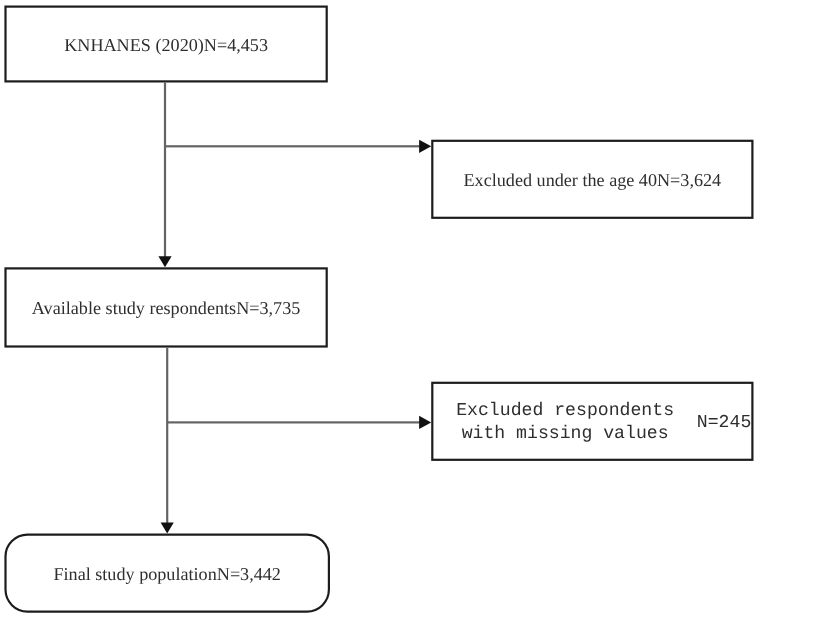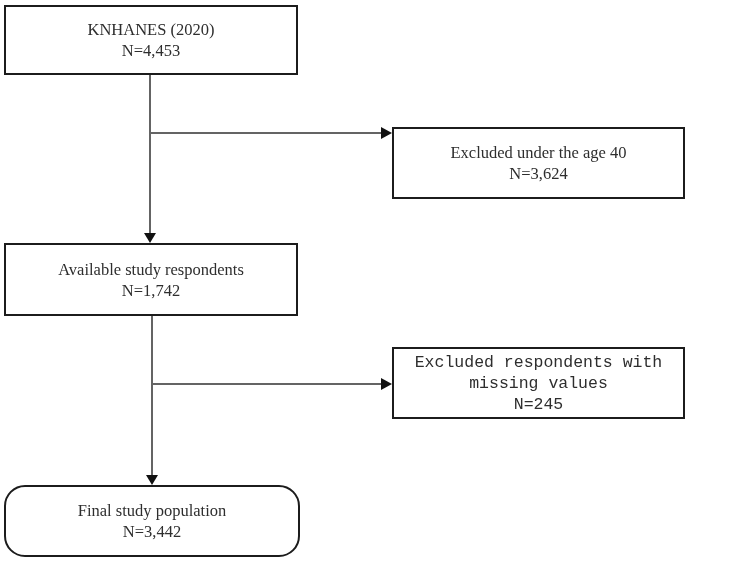--- a/index.html
+++ b/index.html
@@ -21,7 +21,7 @@
     border: 2px solid #1c1c1c;
     background: #ffffff;
     display: flex;
-    flex-direction: column;
+    flex-direction: row;
     align-items: center;
     justify-content: center;
     text-align: center;

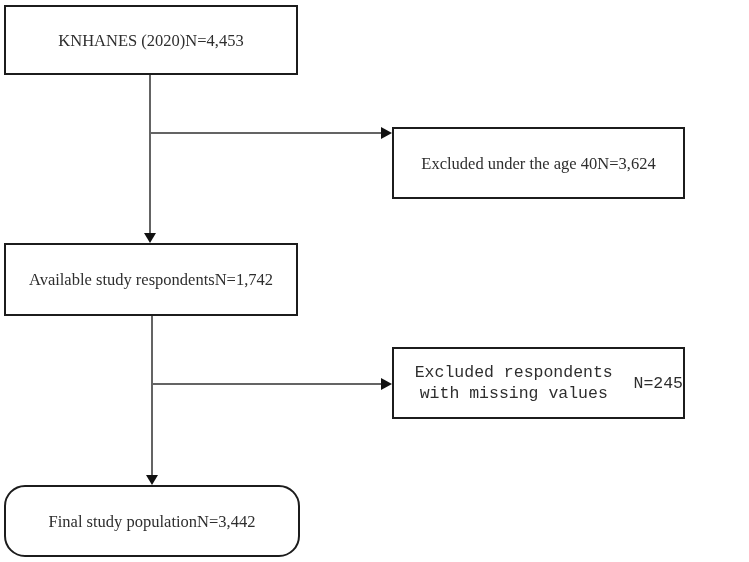--- a/index.html
+++ b/index.html
@@ -90,7 +90,7 @@
 
   <div class="flow-box box-available">
     <span>Available study respondents</span>
-    <span>N=1,742</span>
+    <span>N=3,735</span>
   </div>
 
   <div class="connector v-line v-line-2"></div>

